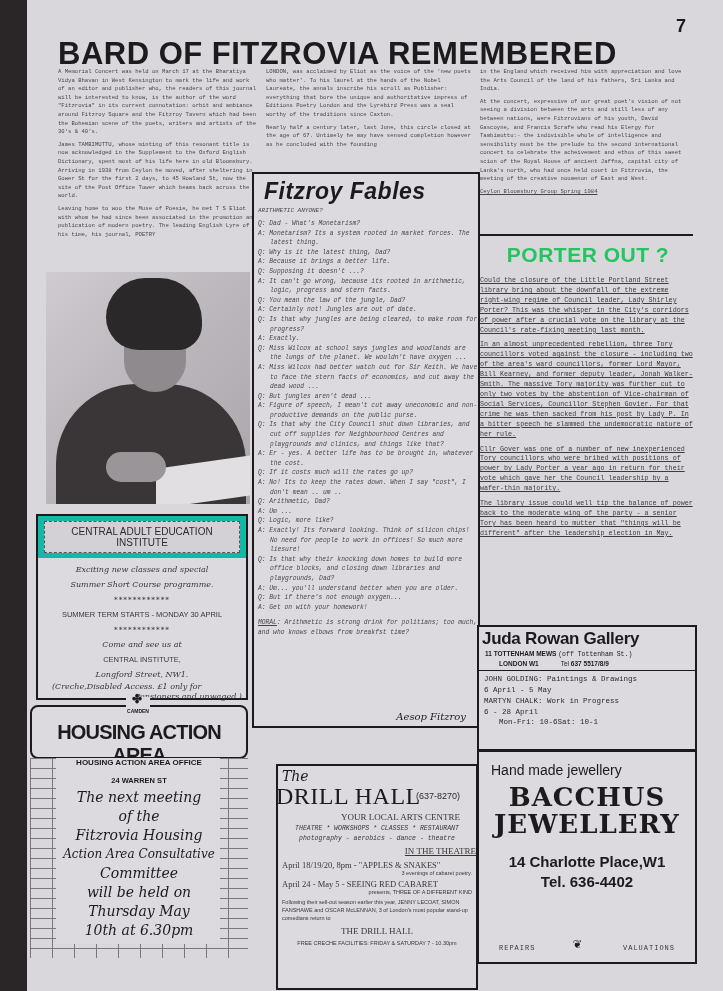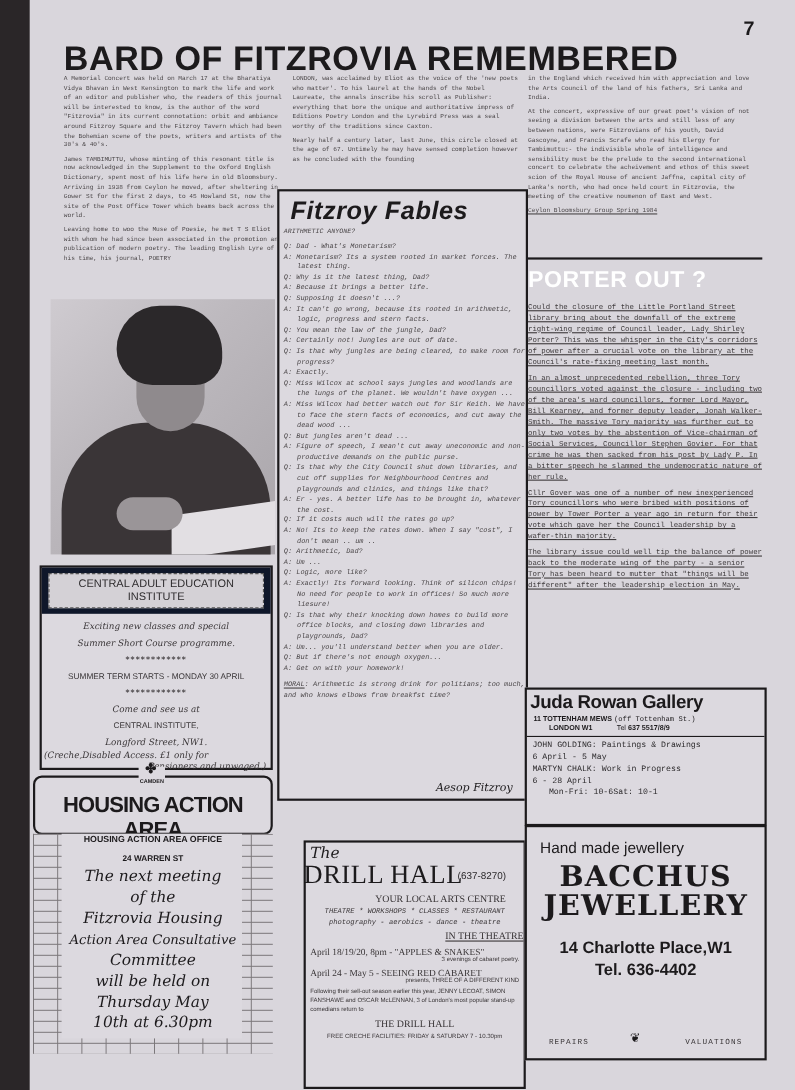--- a/index.html
+++ b/index.html
@@ -64,7 +64,7 @@
   .drill .dh{font:9px "Liberation Serif",serif;margin:4px 0;}
   .drill .creche{font:5.5px "Liberation Sans",sans-serif;}
   .porter{position:absolute;left:480px;top:243px;width:216px;}
-  .porter h2{margin:0;text-align:left;font:bold 21px "Liberation Sans",sans-serif;color:#ffffff;letter-spacing:0.5px;}
+  .porter h2{margin:0;text-align:center;font:bold 21px "Liberation Sans",sans-serif;color:#22c55e;letter-spacing:0.5px;}
   .porter .txt{margin-top:9px;font:6.7px/9.9px "Liberation Mono",monospace;color:#3f3b3d;}
   .porter .txt p{margin:0 0 5px 0;text-decoration:underline;}
   .juda{left:477px;top:625px;width:216px;height:122px;}

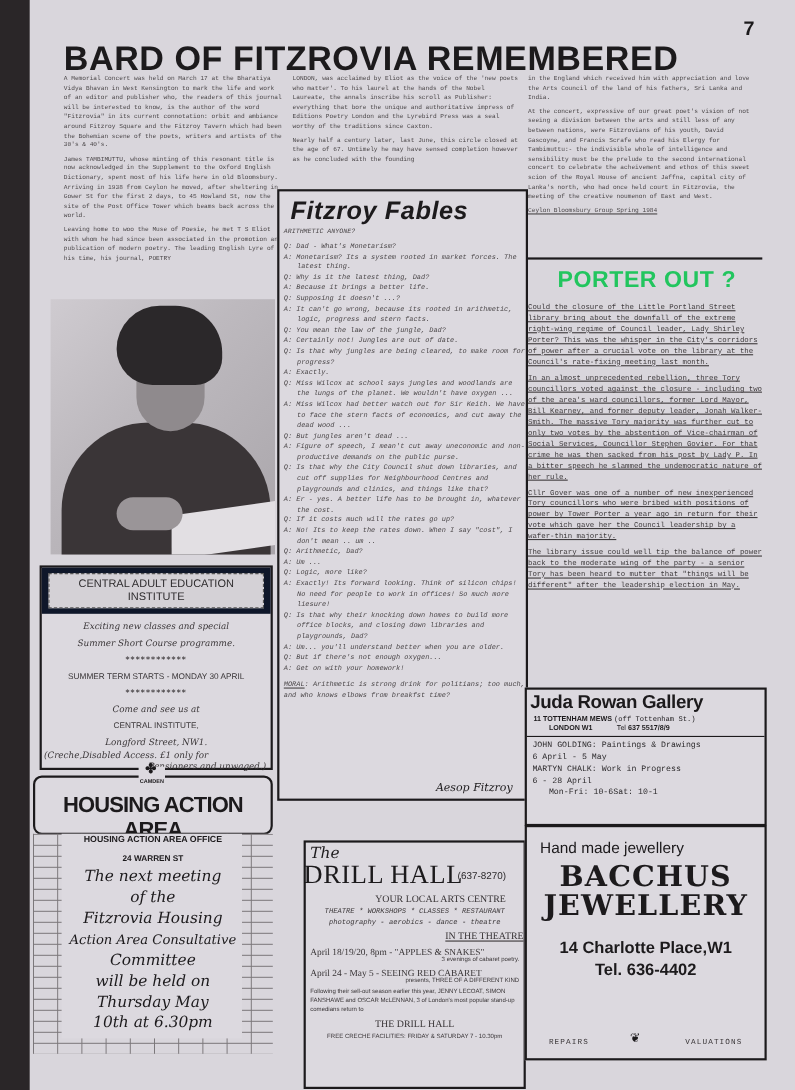--- a/index.html
+++ b/index.html
@@ -157,7 +157,7 @@
   <div class="txt">
     <p>Could the closure of the Little Portland Street library bring about the downfall of the extreme right-wing regime of Council leader, Lady Shirley Porter? This was the whisper in the City's corridors of power after a crucial vote on the library at the Council's rate-fixing meeting last month.</p>
     <p>In an almost unprecedented rebellion, three Tory councillors voted against the closure - including two of the area's ward councillors, former Lord Mayor, Bill Kearney, and former deputy leader, Jonah Walker-Smith. The massive Tory majority was further cut to only two votes by the abstention of Vice-chairman of Social Services, Councillor Stephen Govier. For that crime he was then sacked from his post by Lady P. In a bitter speech he slammed the undemocratic nature of her rule.</p>
-    <p>Cllr Gover was one of a number of new inexperienced Tory councillors who were bribed with positions of power by Tower Porter a year ago in return for their vote which gave her the Council leadership by a wafer-thin majority.</p>
+    <p>Cllr Gover was one of a number of new inexperienced Tory councillors who were bribed with positions of power by Lady Porter a year ago in return for their vote which gave her the Council leadership by a wafer-thin majority.</p>
     <p>The library issue could well tip the balance of power back to the moderate wing of the party - a senior Tory has been heard to mutter that "things will be different" after the leadership election in May.</p>
   </div>
 </div>

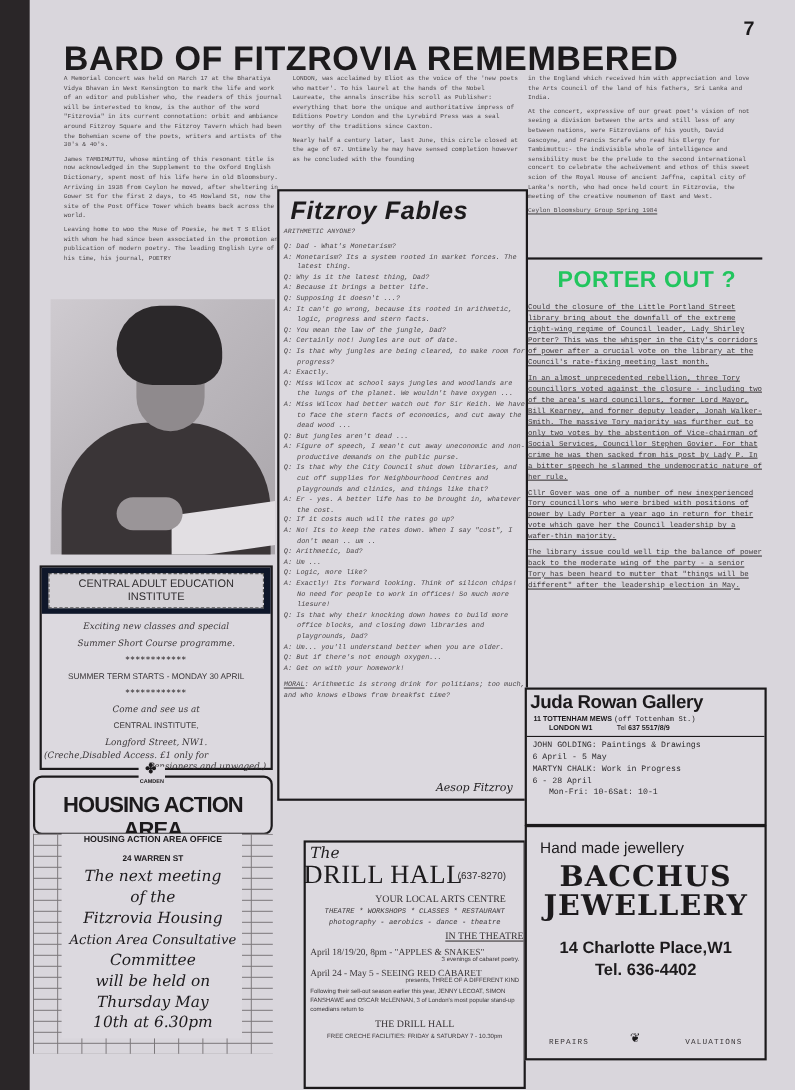--- a/index.html
+++ b/index.html
@@ -31,7 +31,7 @@
   .aesop{position:absolute;right:12px;bottom:4px;font:italic 10px "DejaVu Serif",serif;color:#1c1a1c;}
   .caei{left:36px;top:514px;width:208px;height:182px;}
   .caei .title{margin:3px 4px;border:1.5px dashed #555;background:#d4d1d6;text-align:center;font:10px "Liberation Sans",sans-serif;padding:4px 0;color:#2c2a2c;}
-  .caei .titlebar{background:#0f172a;padding:2px;}
+  .caei .titlebar{background:#14b8a6;padding:2px;}
   .caei .body{text-align:center;font:italic 8px "DejaVu Serif",serif;line-height:15px;color:#3a3638;margin-top:4px;}
   .caei .stars{letter-spacing:1px;font-weight:bold;font-style:normal;font-size:7px;}
   .caei .upright{font-style:normal;font-family:"Liberation Sans",sans-serif;font-size:7.5px;}

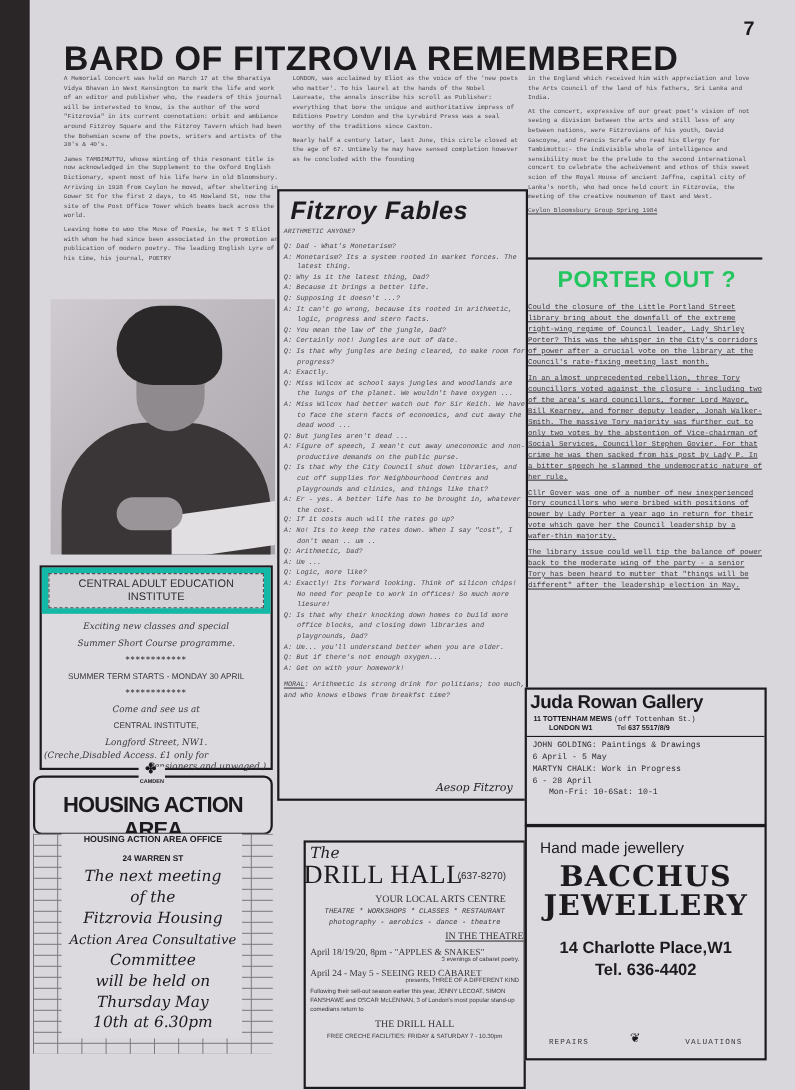--- a/index.html
+++ b/index.html
@@ -175,7 +175,7 @@
     <div>Come and see us at</div>
     <div class="upright">CENTRAL INSTITUTE,</div>
     <div>Longford Street, NW1.</div>
-    <div style="line-height:10px;text-align:left;padding-left:2px">(Creche,Disabled Access. £1 only for</div>
+    <div style="line-height:10px;text-align:left;padding-left:14px">(Creche,Disabled Access. £1 only for</div>
     <div style="line-height:10px;text-align:right;padding-right:4px">Pensioners and unwaged.)</div>
   </div>
 </div>

